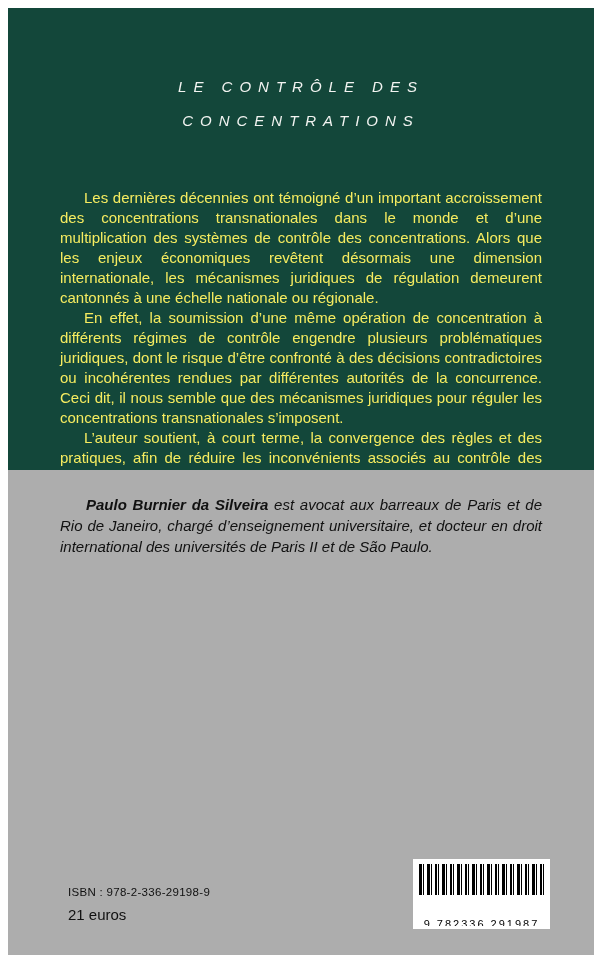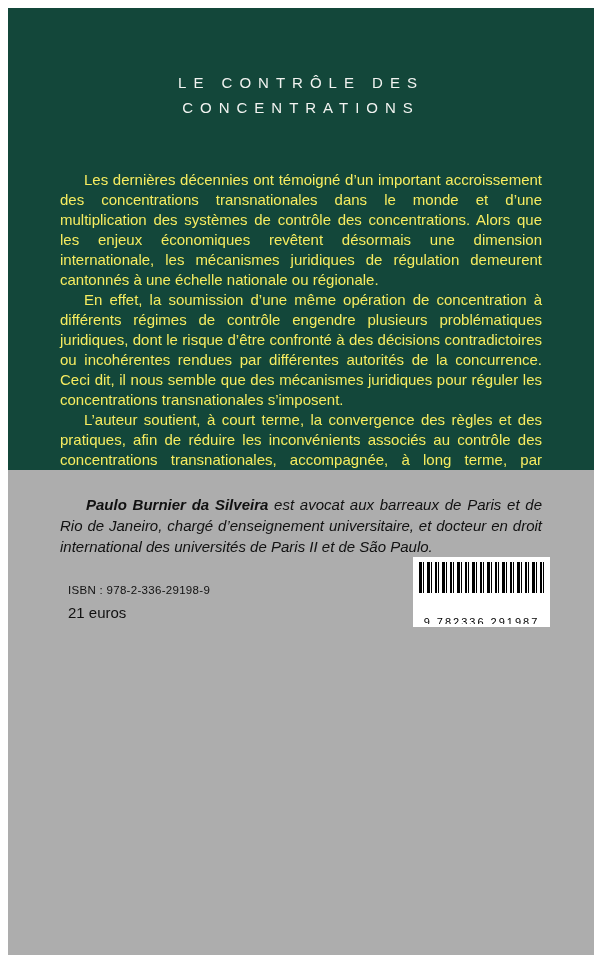--- a/index.html
+++ b/index.html
@@ -30,7 +30,8 @@
     font-weight: normal;
     text-align: center;
     letter-spacing: 7px;
-    line-height: 25px;
+    line-height: 34px;
+    font-style: italic;
   }
   .book-title .title-line { display: block; }
   .synopsis {

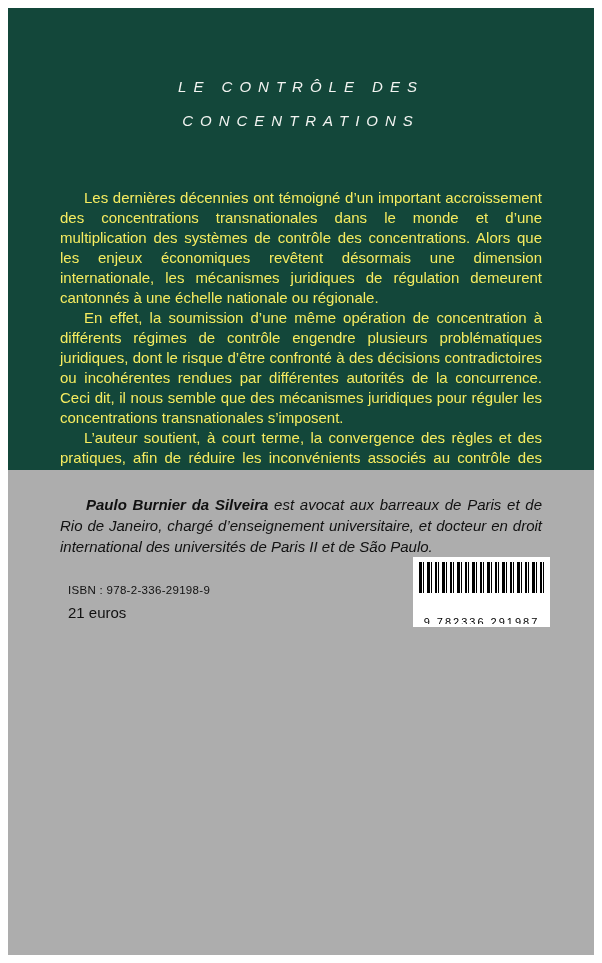--- a/index.html
+++ b/index.html
@@ -50,6 +50,7 @@
     flex: 1 1 auto;
     display: flex;
     flex-direction: column;
+    justify-content: space-between;
     padding: 24px 44px 26px 52px;
   }
   .author-bio {

